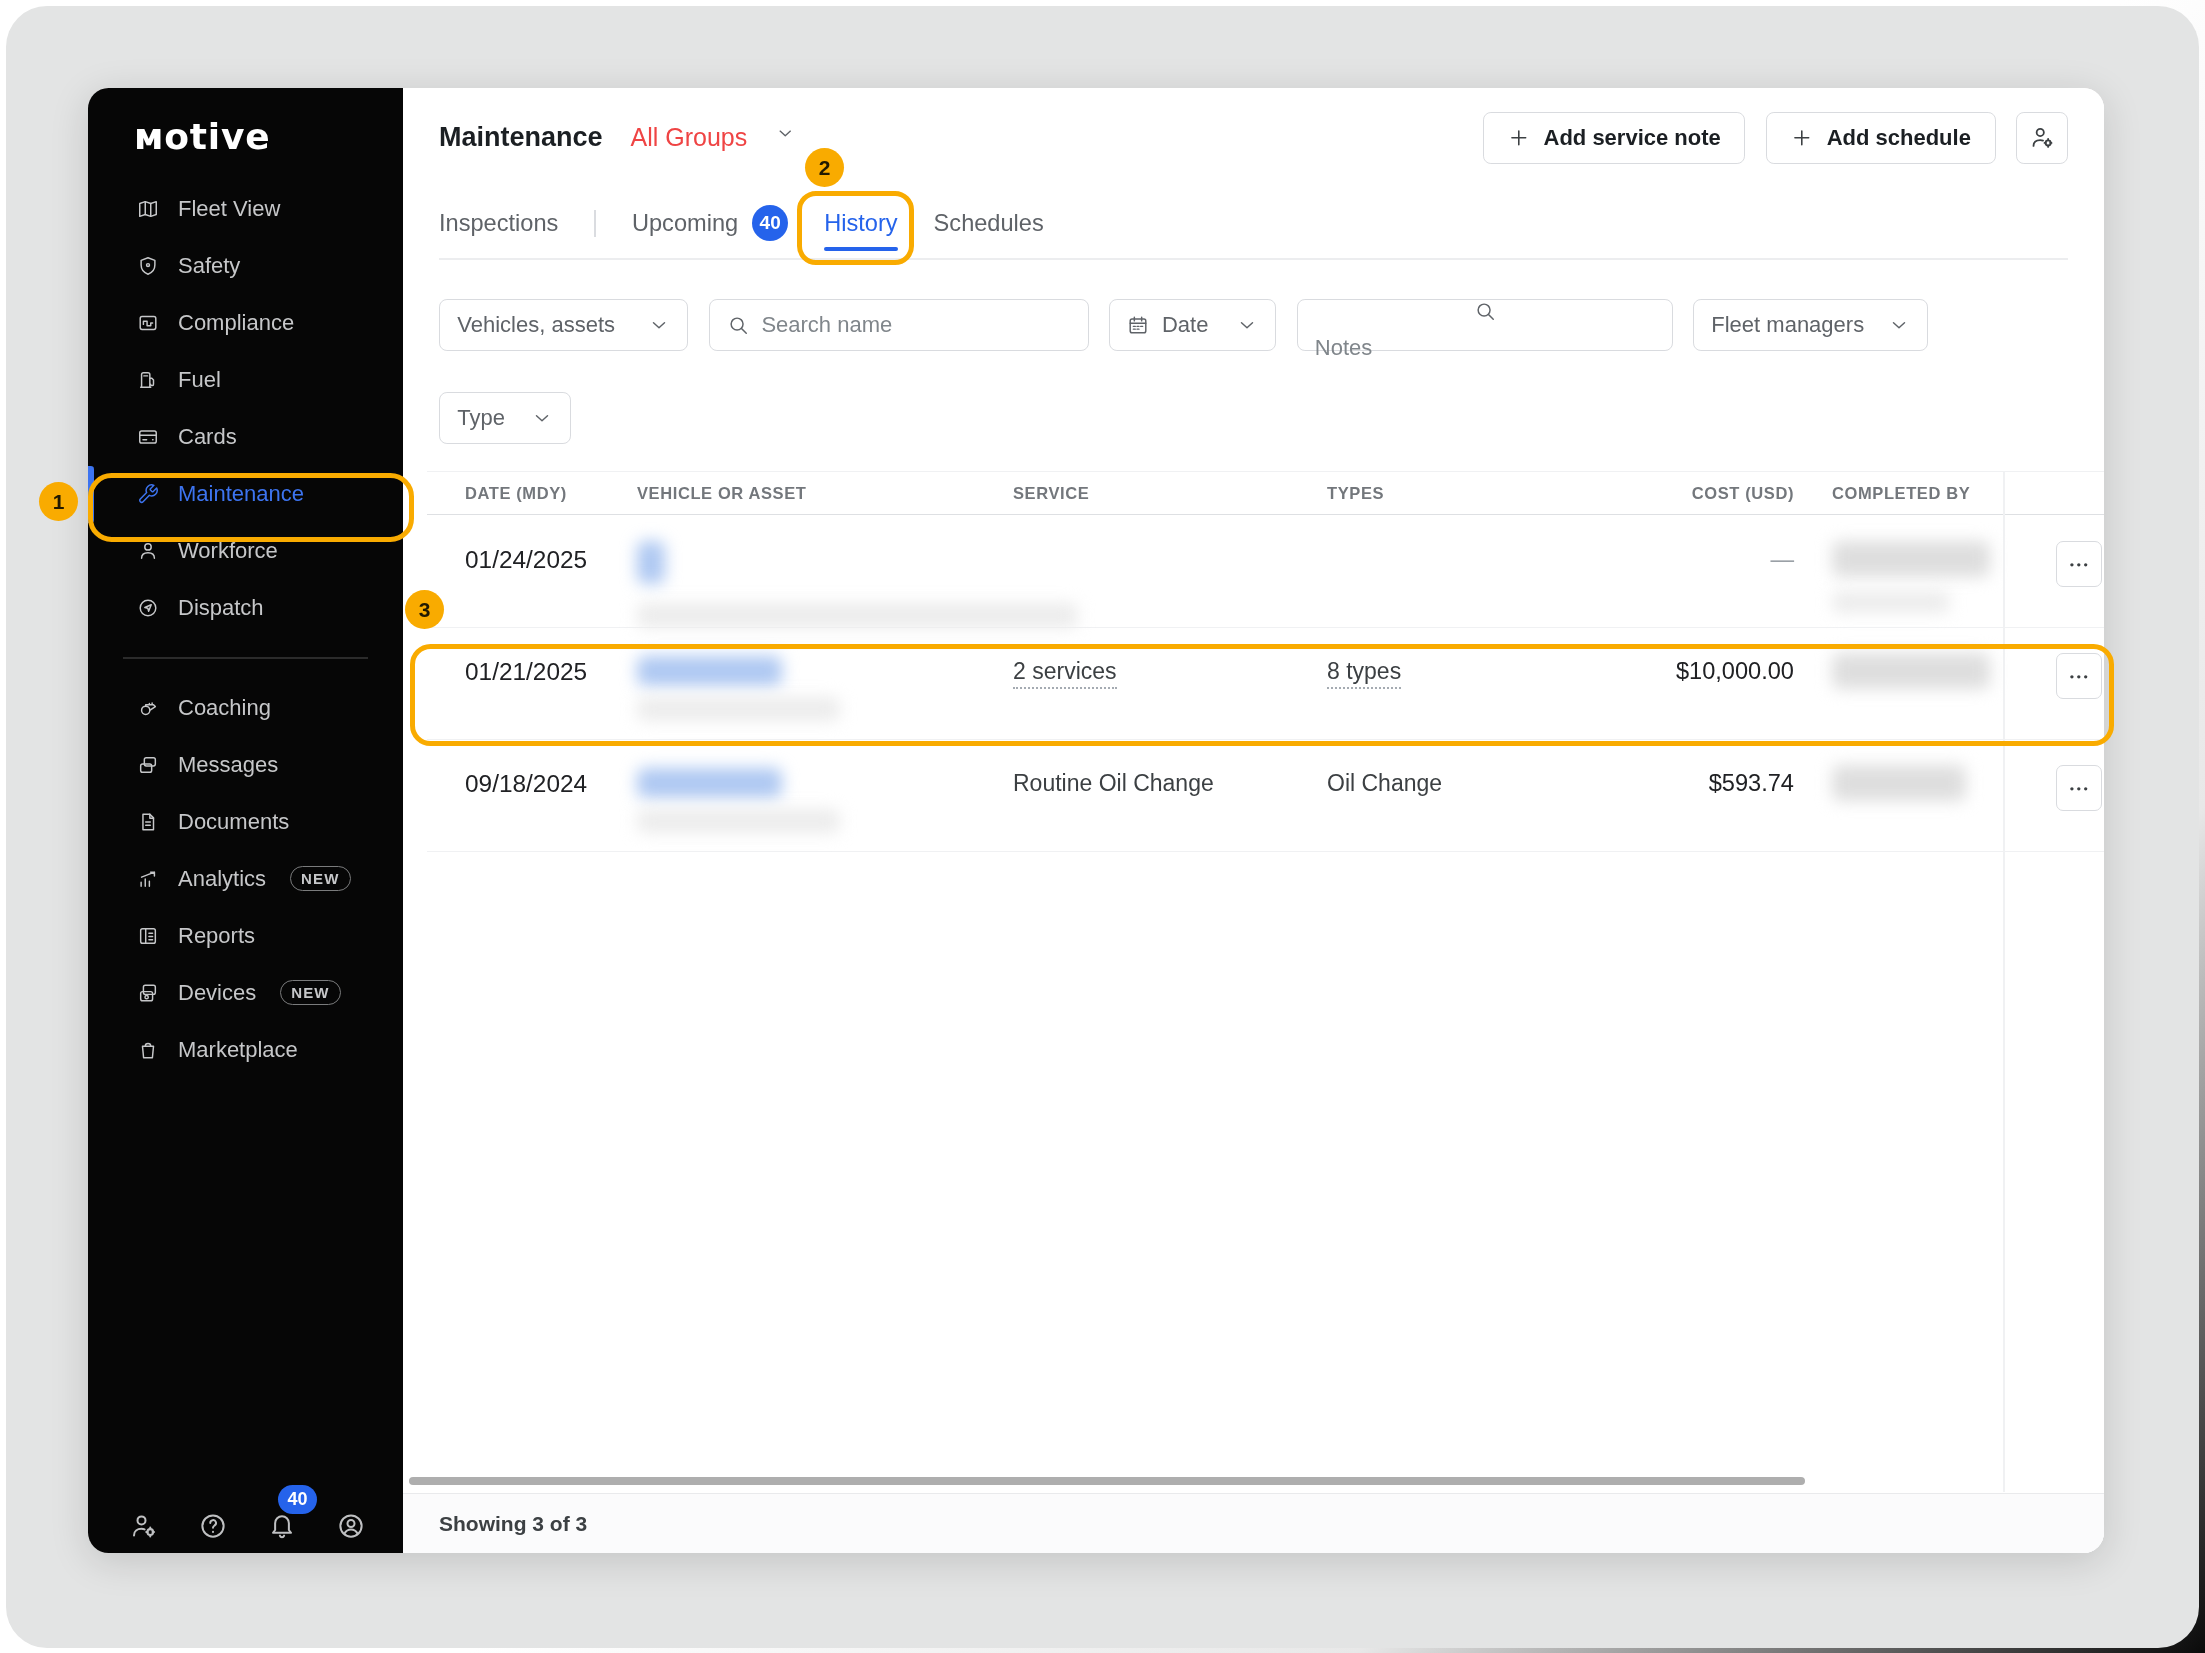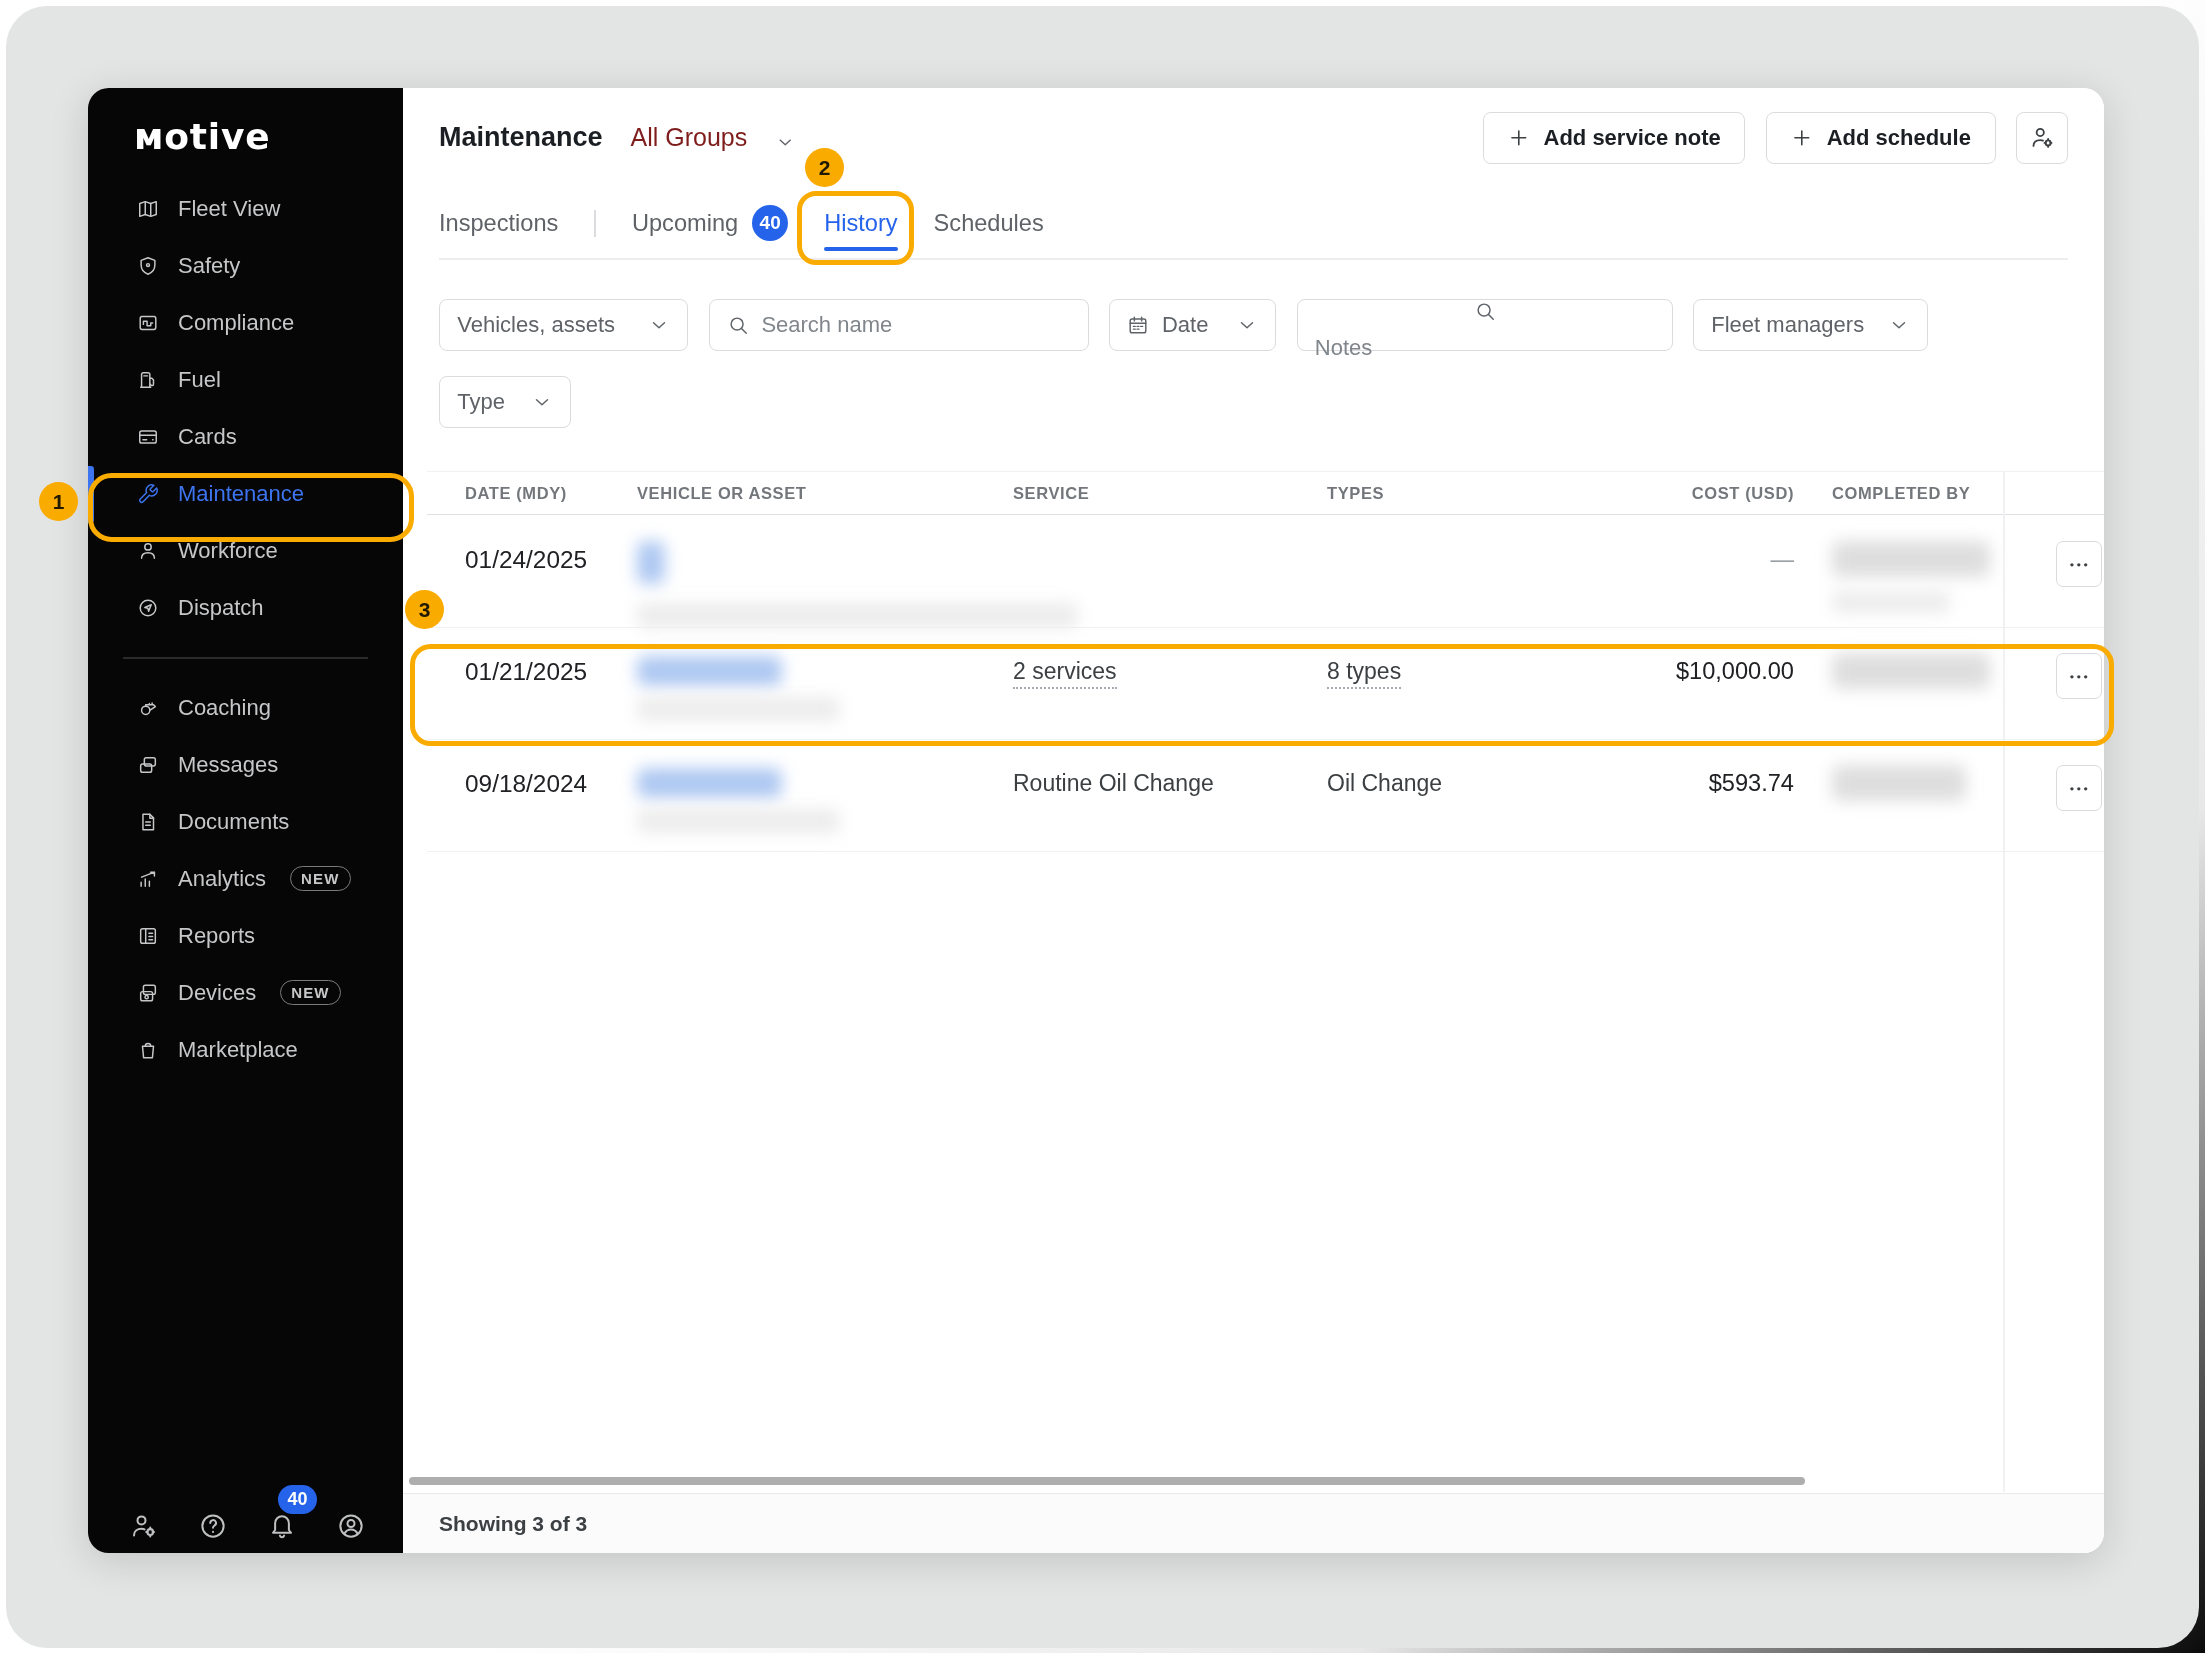--- a/index.html
+++ b/index.html
@@ -46,8 +46,8 @@
   .topbar { position:absolute; top:22px; left:36px; right:36px; height:55px;
     display:flex; align-items:center; }
   .page-title { font-size:27px; font-weight:700; color:#1B1F23; }
-  .group-sel { display:flex; align-items:flex-end; gap:28px; margin-left:28px;
-    color:#7f1d1d; font-size:25px; cursor:pointer; }
+  .group-sel { display:flex; align-items:flex-start; gap:28px; margin-left:28px;
+    color:#ef4444; font-size:25px; cursor:pointer; }
   .group-sel .ico, .fchev { width:20.5px; height:20.5px; color:#5F6368; }
   .top-actions { margin-left:auto; display:flex; gap:20.5px; align-items:center; }
   .btn { height:52px; display:flex; align-items:center; gap:12.6px; padding:0 23.6px;

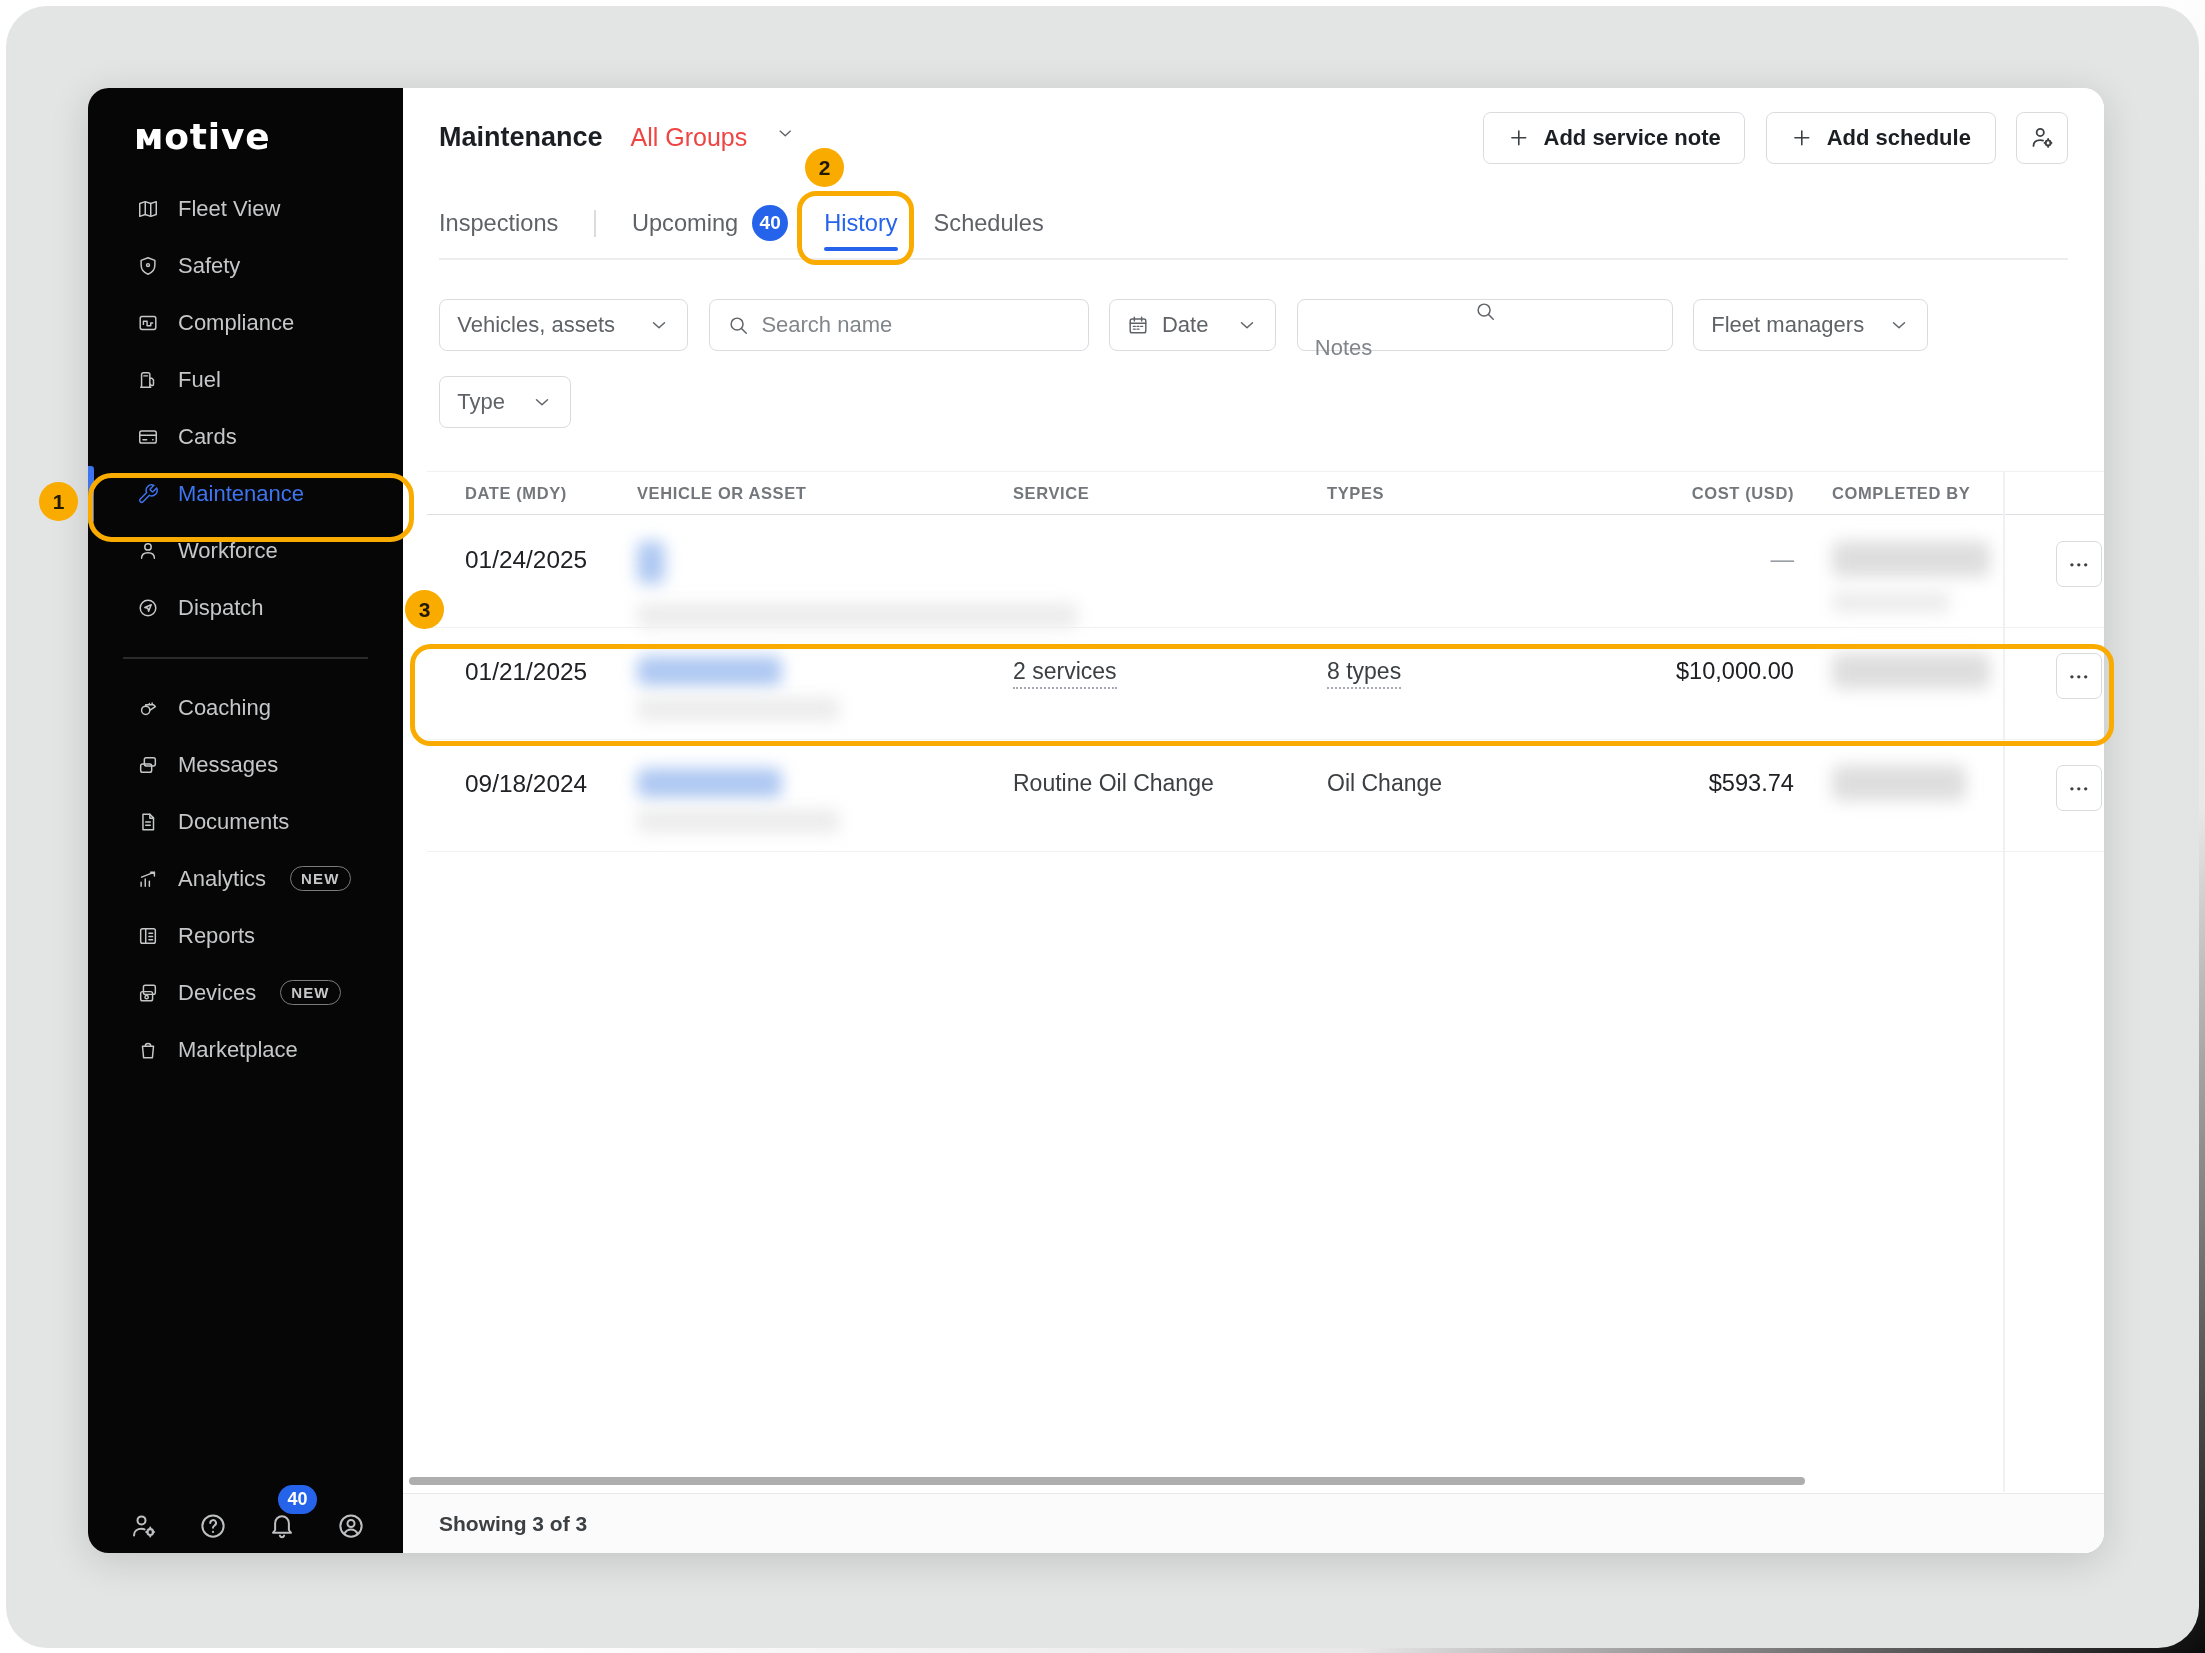--- a/index.html
+++ b/index.html
@@ -73,7 +73,7 @@
 
   .filters { position:absolute; left:36px; display:flex; gap:20.5px; }
   .filters.r1 { top:211px; }
-  .filters.r2 { top:288px;border-radius:11px; }
+  .filters.r2 { top:304px;border-radius:11px; }
   .fbox { height:52px; border:1.6px solid #D9DBDF; border-radius:7.9px; background:#fff;
     display:flex; align-items:center; gap:12.6px; padding:0 17.3px;
     color:#5F6368; font-size:22px; cursor:pointer; }

